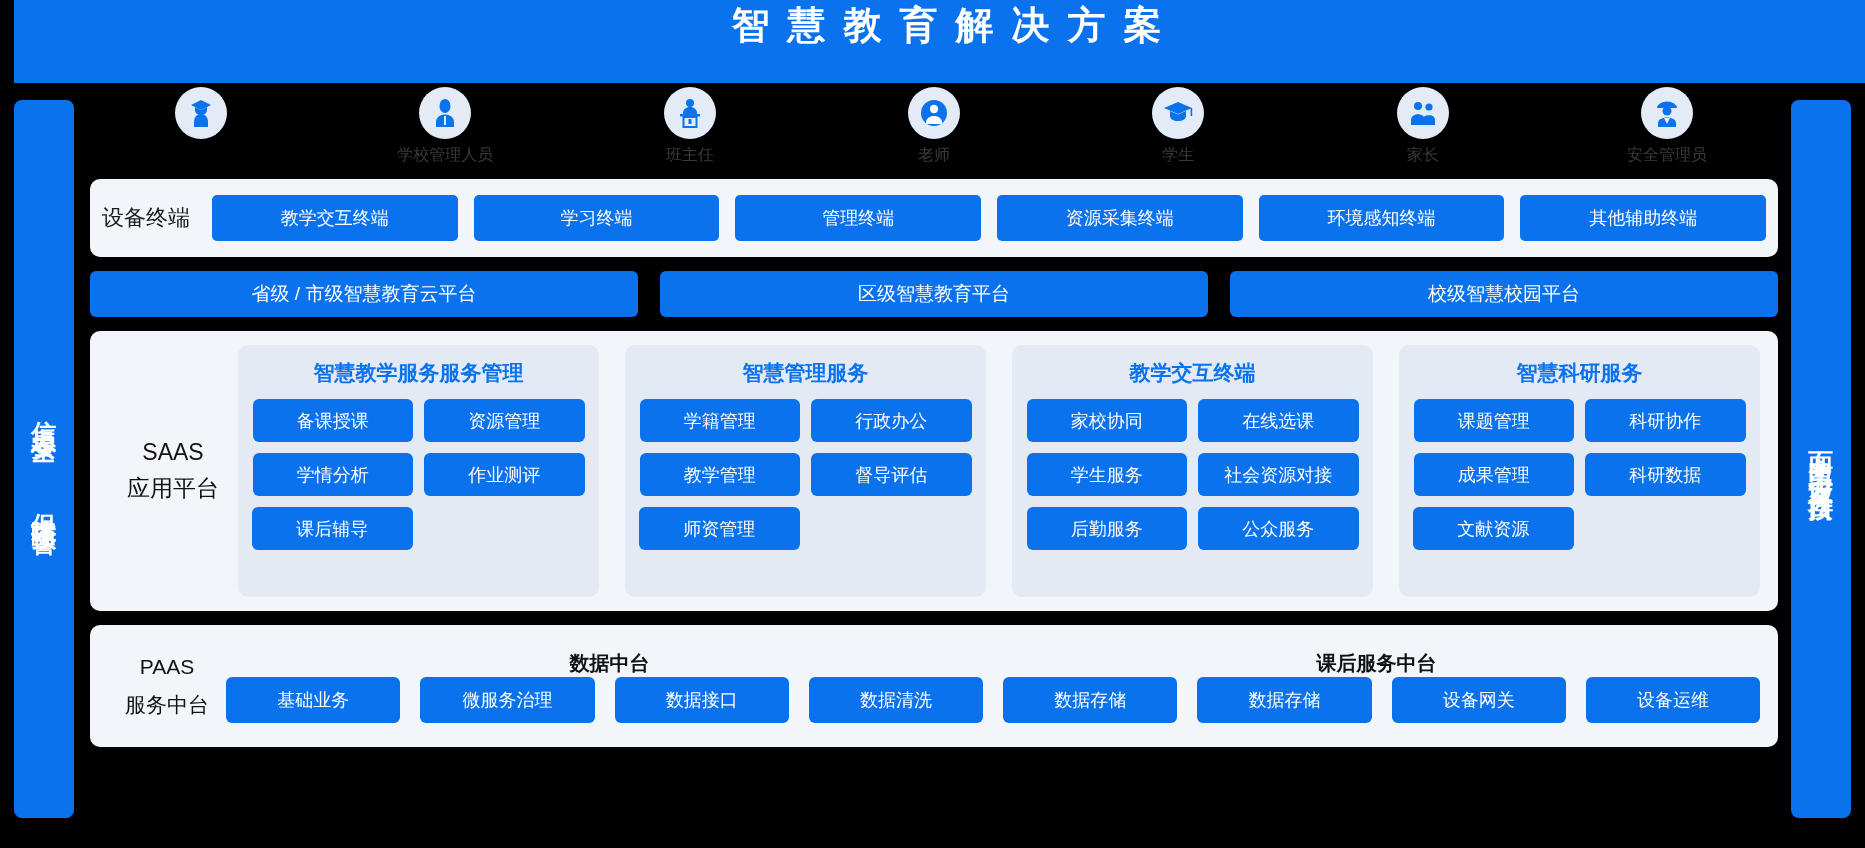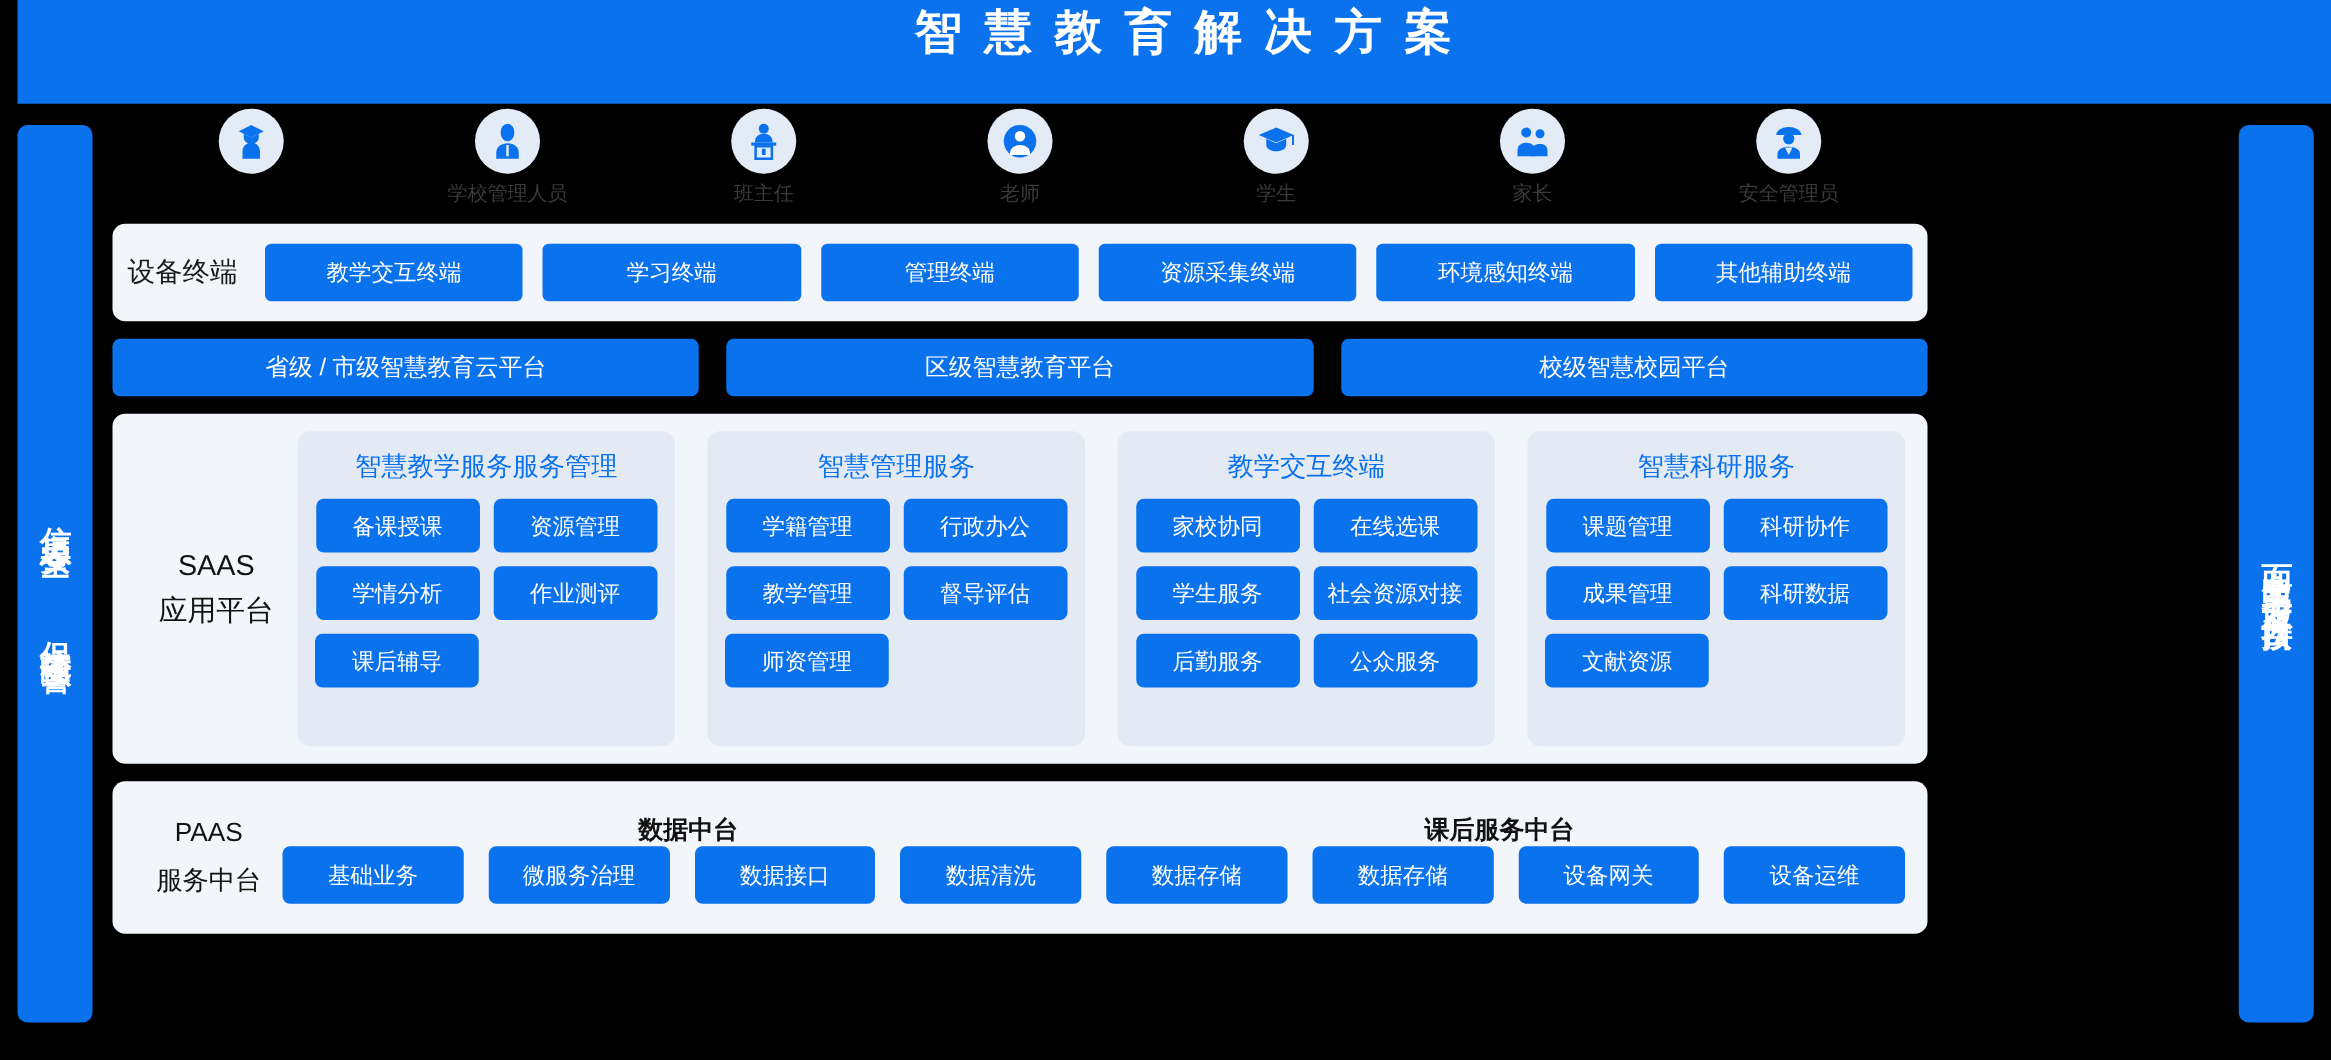--- a/index.html
+++ b/index.html
@@ -38,7 +38,7 @@
 
   
   .center {
-    position: absolute; left: 90px; top: 83px; width: 1452px; height: 760px;
+    position: absolute; left: 90px; top: 83px; width: 1688px; height: 760px;
   }
 
   

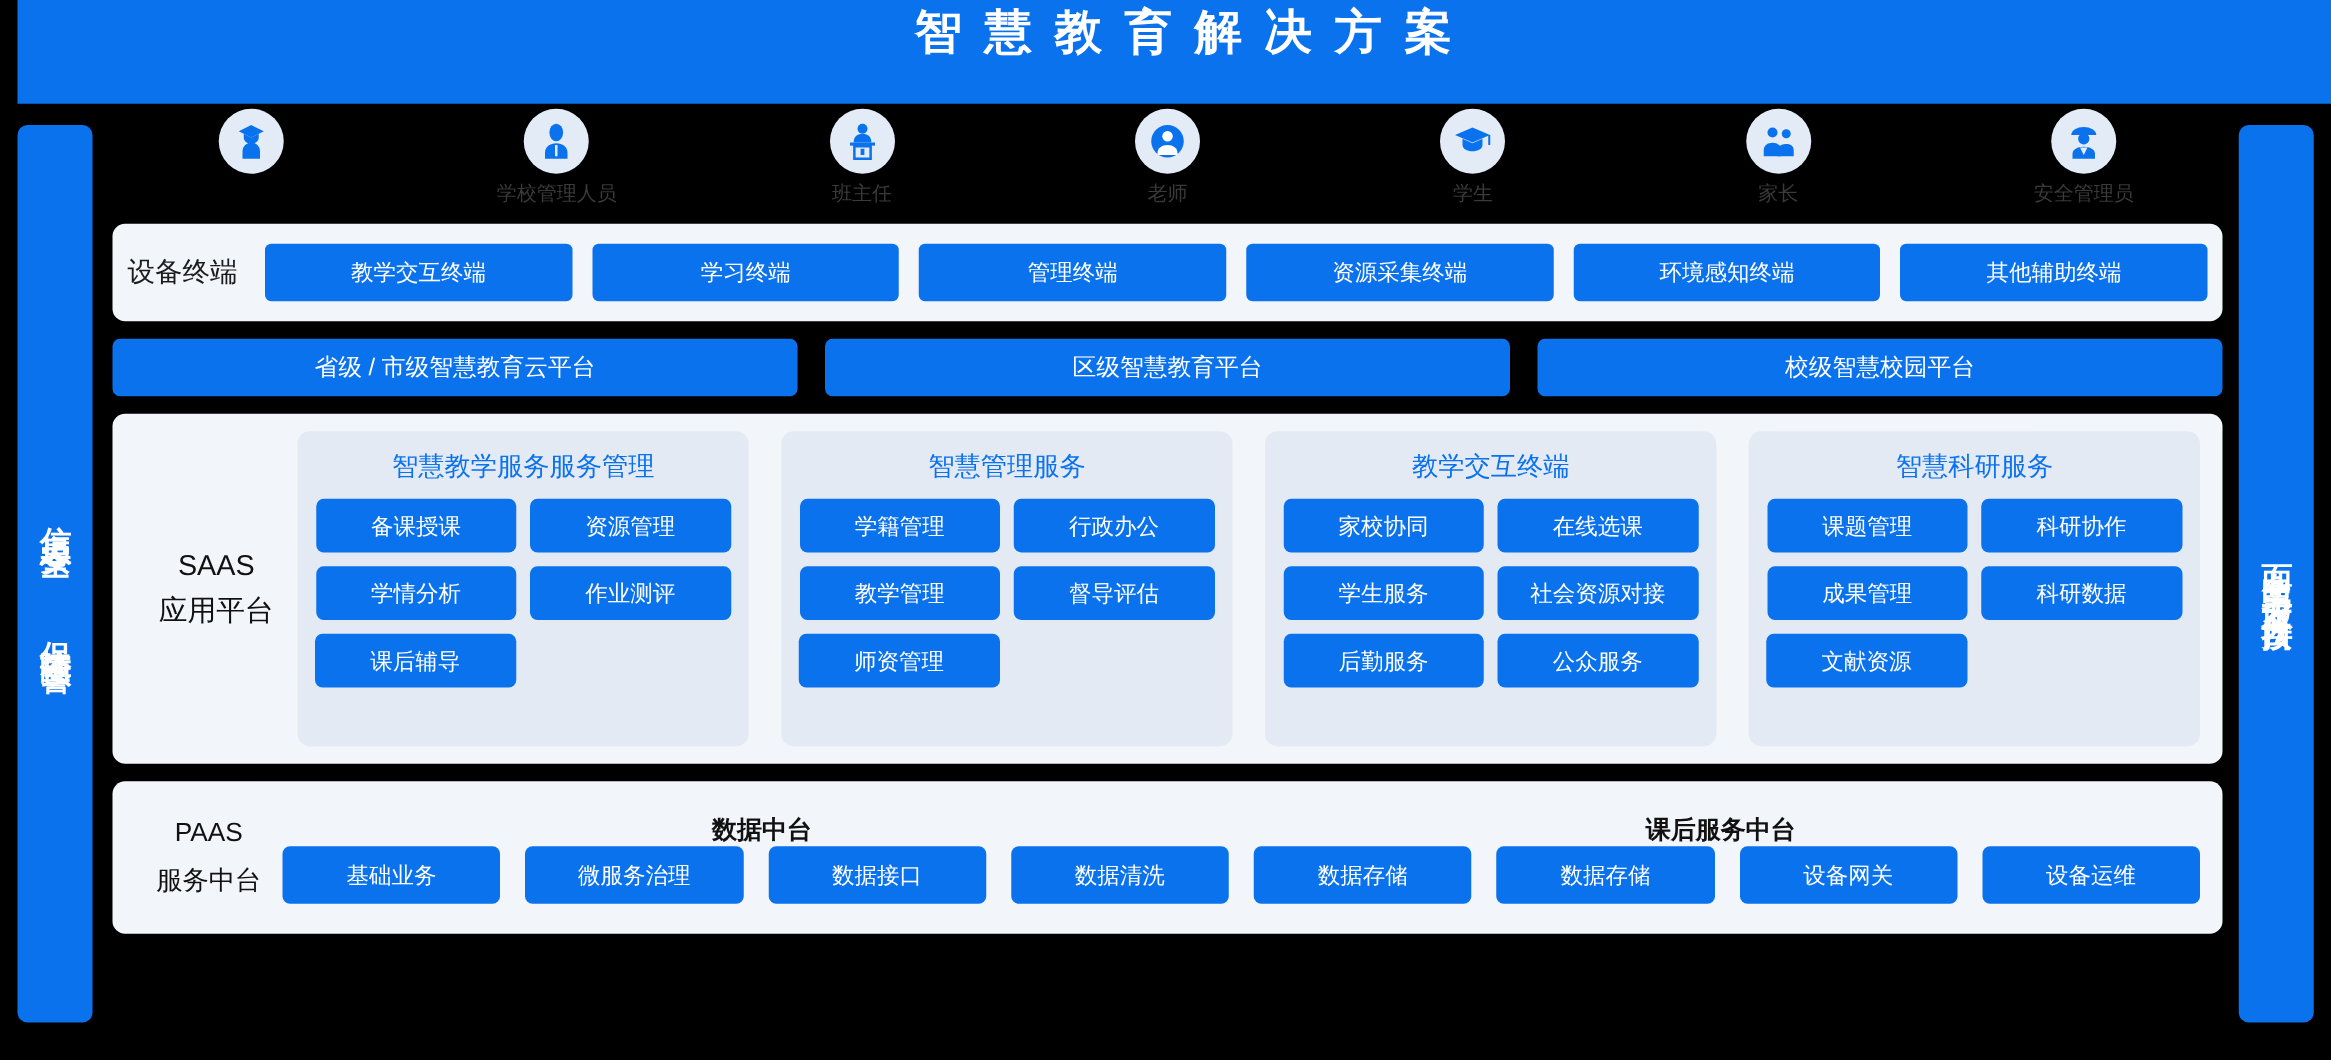--- a/index.html
+++ b/index.html
@@ -94,7 +94,7 @@
     display: flex; flex-direction: column; align-items: center;
   }
   .group .gtitle {
-    font-size: 21px; font-weight: normal; color: #0b72ed; margin-bottom: 12px;
+    font-size: 21px; font-weight: bold; color: #0b72ed; margin-bottom: 12px;
     white-space: nowrap;
   }
   .group .gitems {

